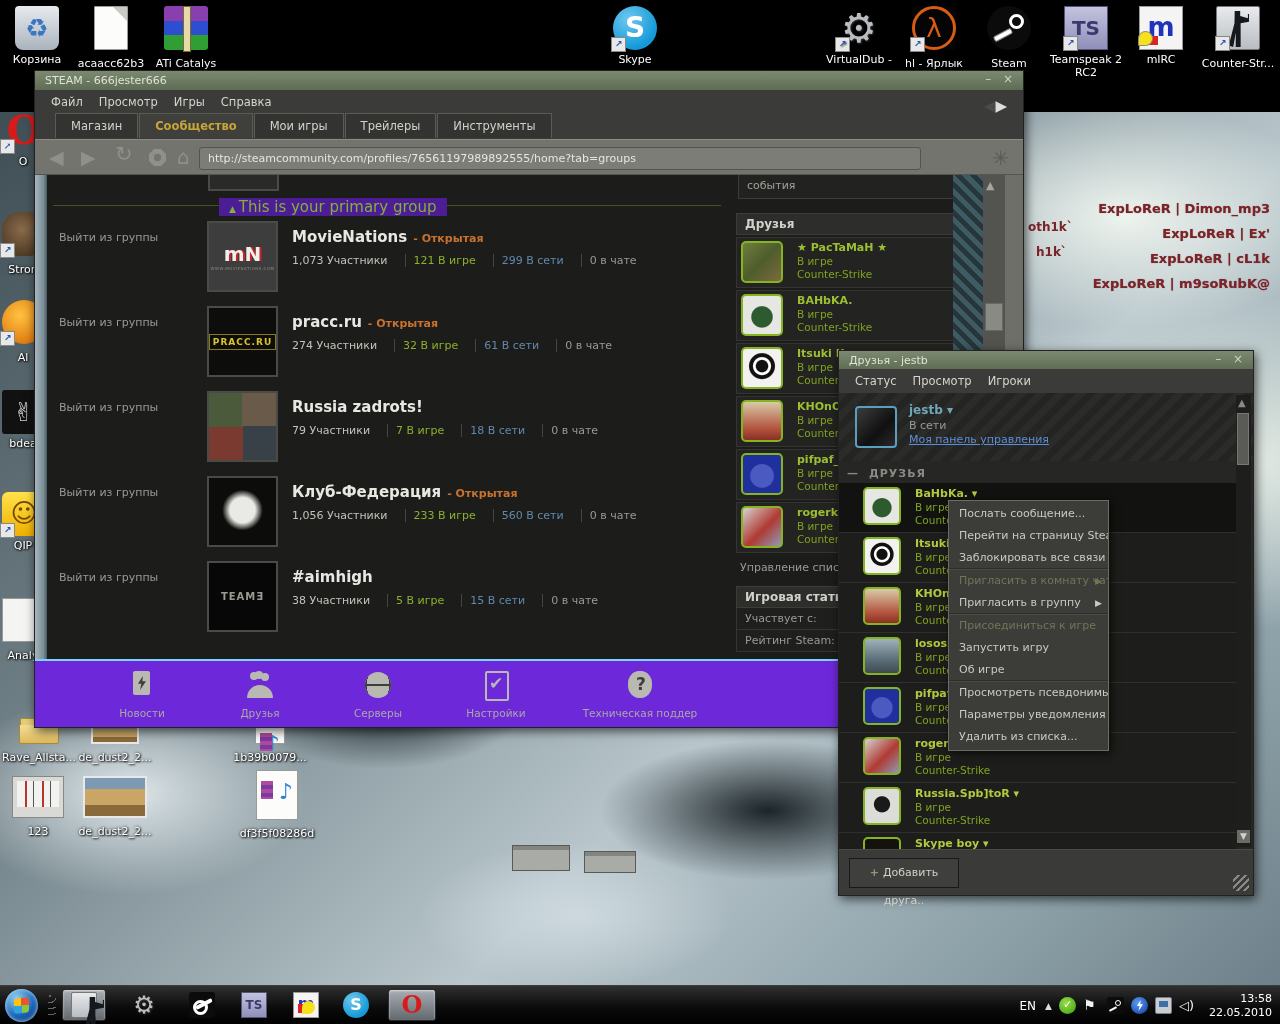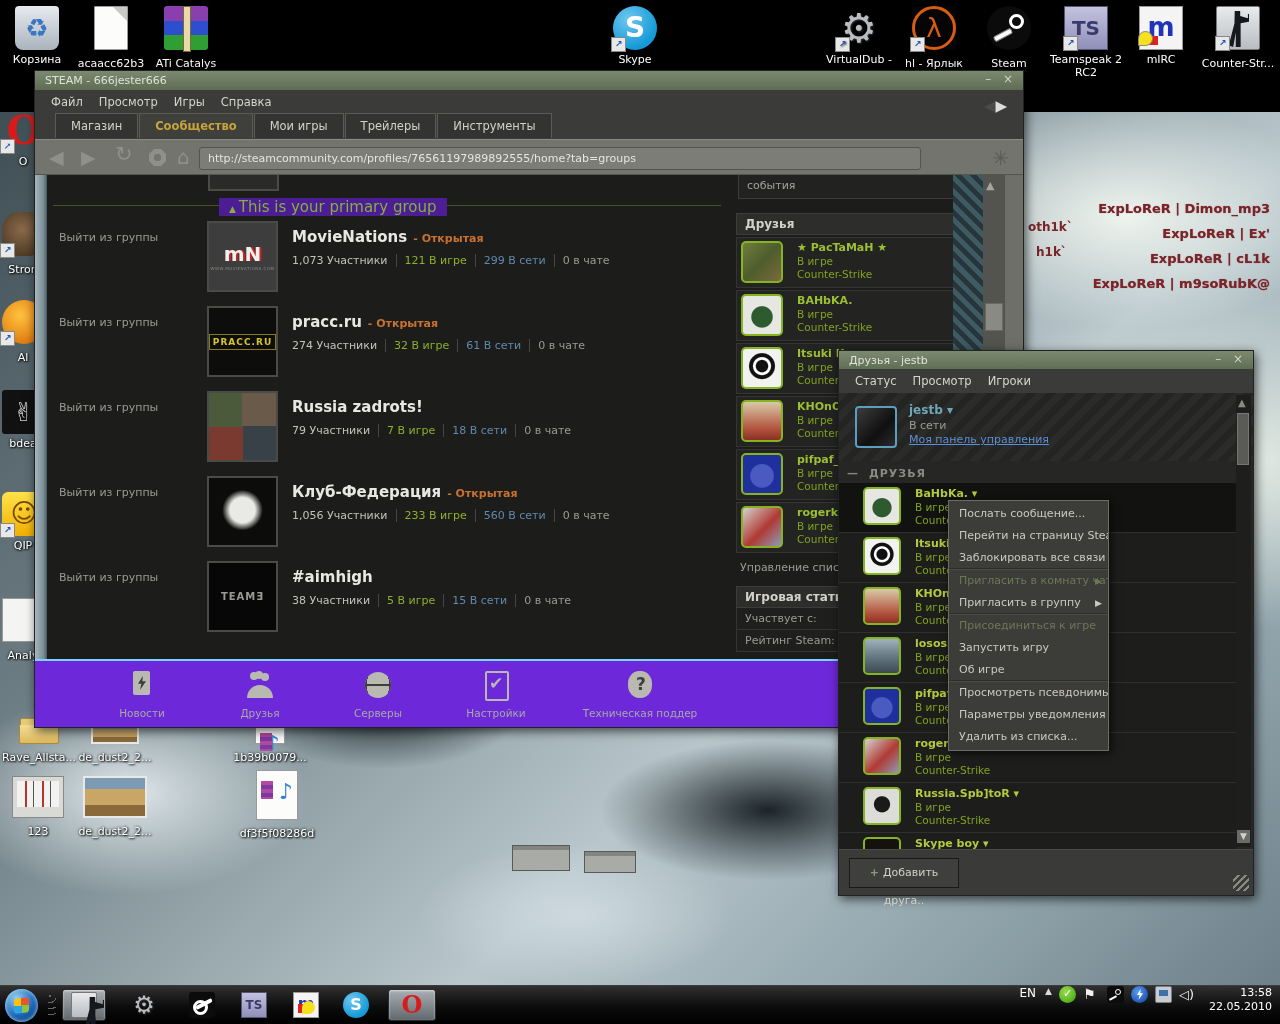--- a/index.html
+++ b/index.html
@@ -109,7 +109,7 @@
   .gname{color:#e8e8e2;font-size:15px;cursor:pointer}
   .gopen{color:#c9712f;font-size:11px;font-weight:bold;font-style:normal;margin-left:6px}
   .gstats{display:block;margin-top:8px;font-size:11px;color:#c2c2ba}
-  .gstats span+span{border-left:1px solid #454541;padding-left:8px;margin-left:8px}
+  .gstats span+span{border-left:1px solid #454541;padding-left:8px;margin-left:17px}
   .gs-i{color:#8cb02c}.gs-o{color:#6089ae}.gs-c{color:#9a9a94}
 
   .sidebar{position:absolute;left:701px;top:0;width:236px;height:486px;overflow:hidden}

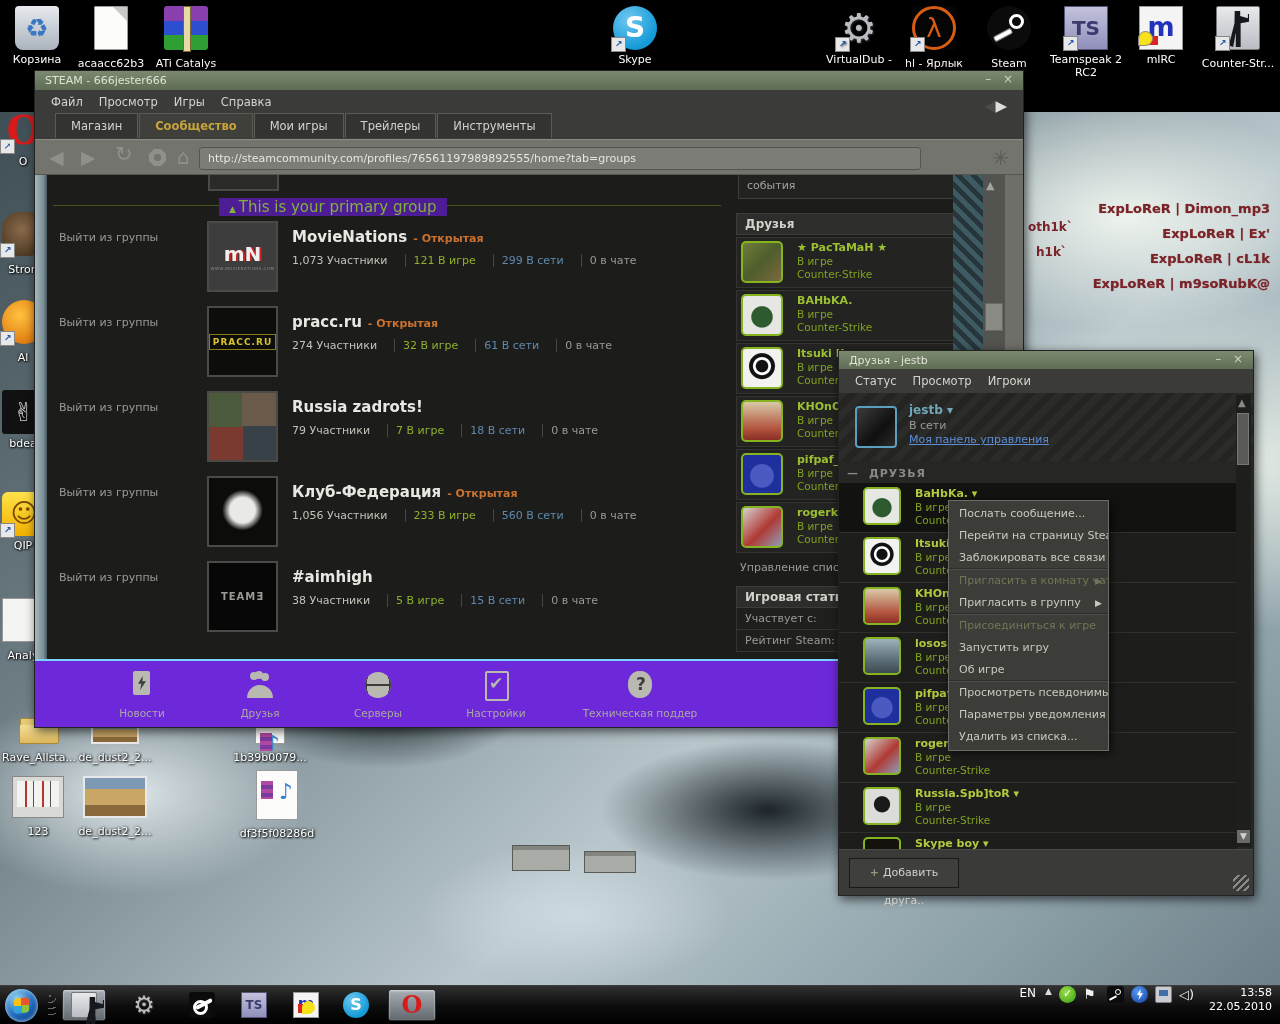--- a/index.html
+++ b/index.html
@@ -199,7 +199,7 @@
   .tbtn.active{background:linear-gradient(180deg,#a8aeb4,#61686e);border:1px solid #2a2a2a;box-shadow:inset 0 1px 2px #d8dde2}
   .tbtn .ti{position:absolute;left:50%;top:50%;transform:translate(-50%,-50%)}
   .mini{width:26px;height:26px;display:block;position:relative}
-  .tray{position:absolute;right:4px;top:0;height:39px;display:flex;gap:7px}
+  .tray{position:absolute;right:4px;top:0;height:39px;display:flex;align-items:center;gap:7px}
   .tlang{color:#fff;font-size:12px;margin-right:2px}
   .tup{color:#ddd;font-size:9px}
   .tico{position:relative;width:17px;height:17px;display:inline-block}

